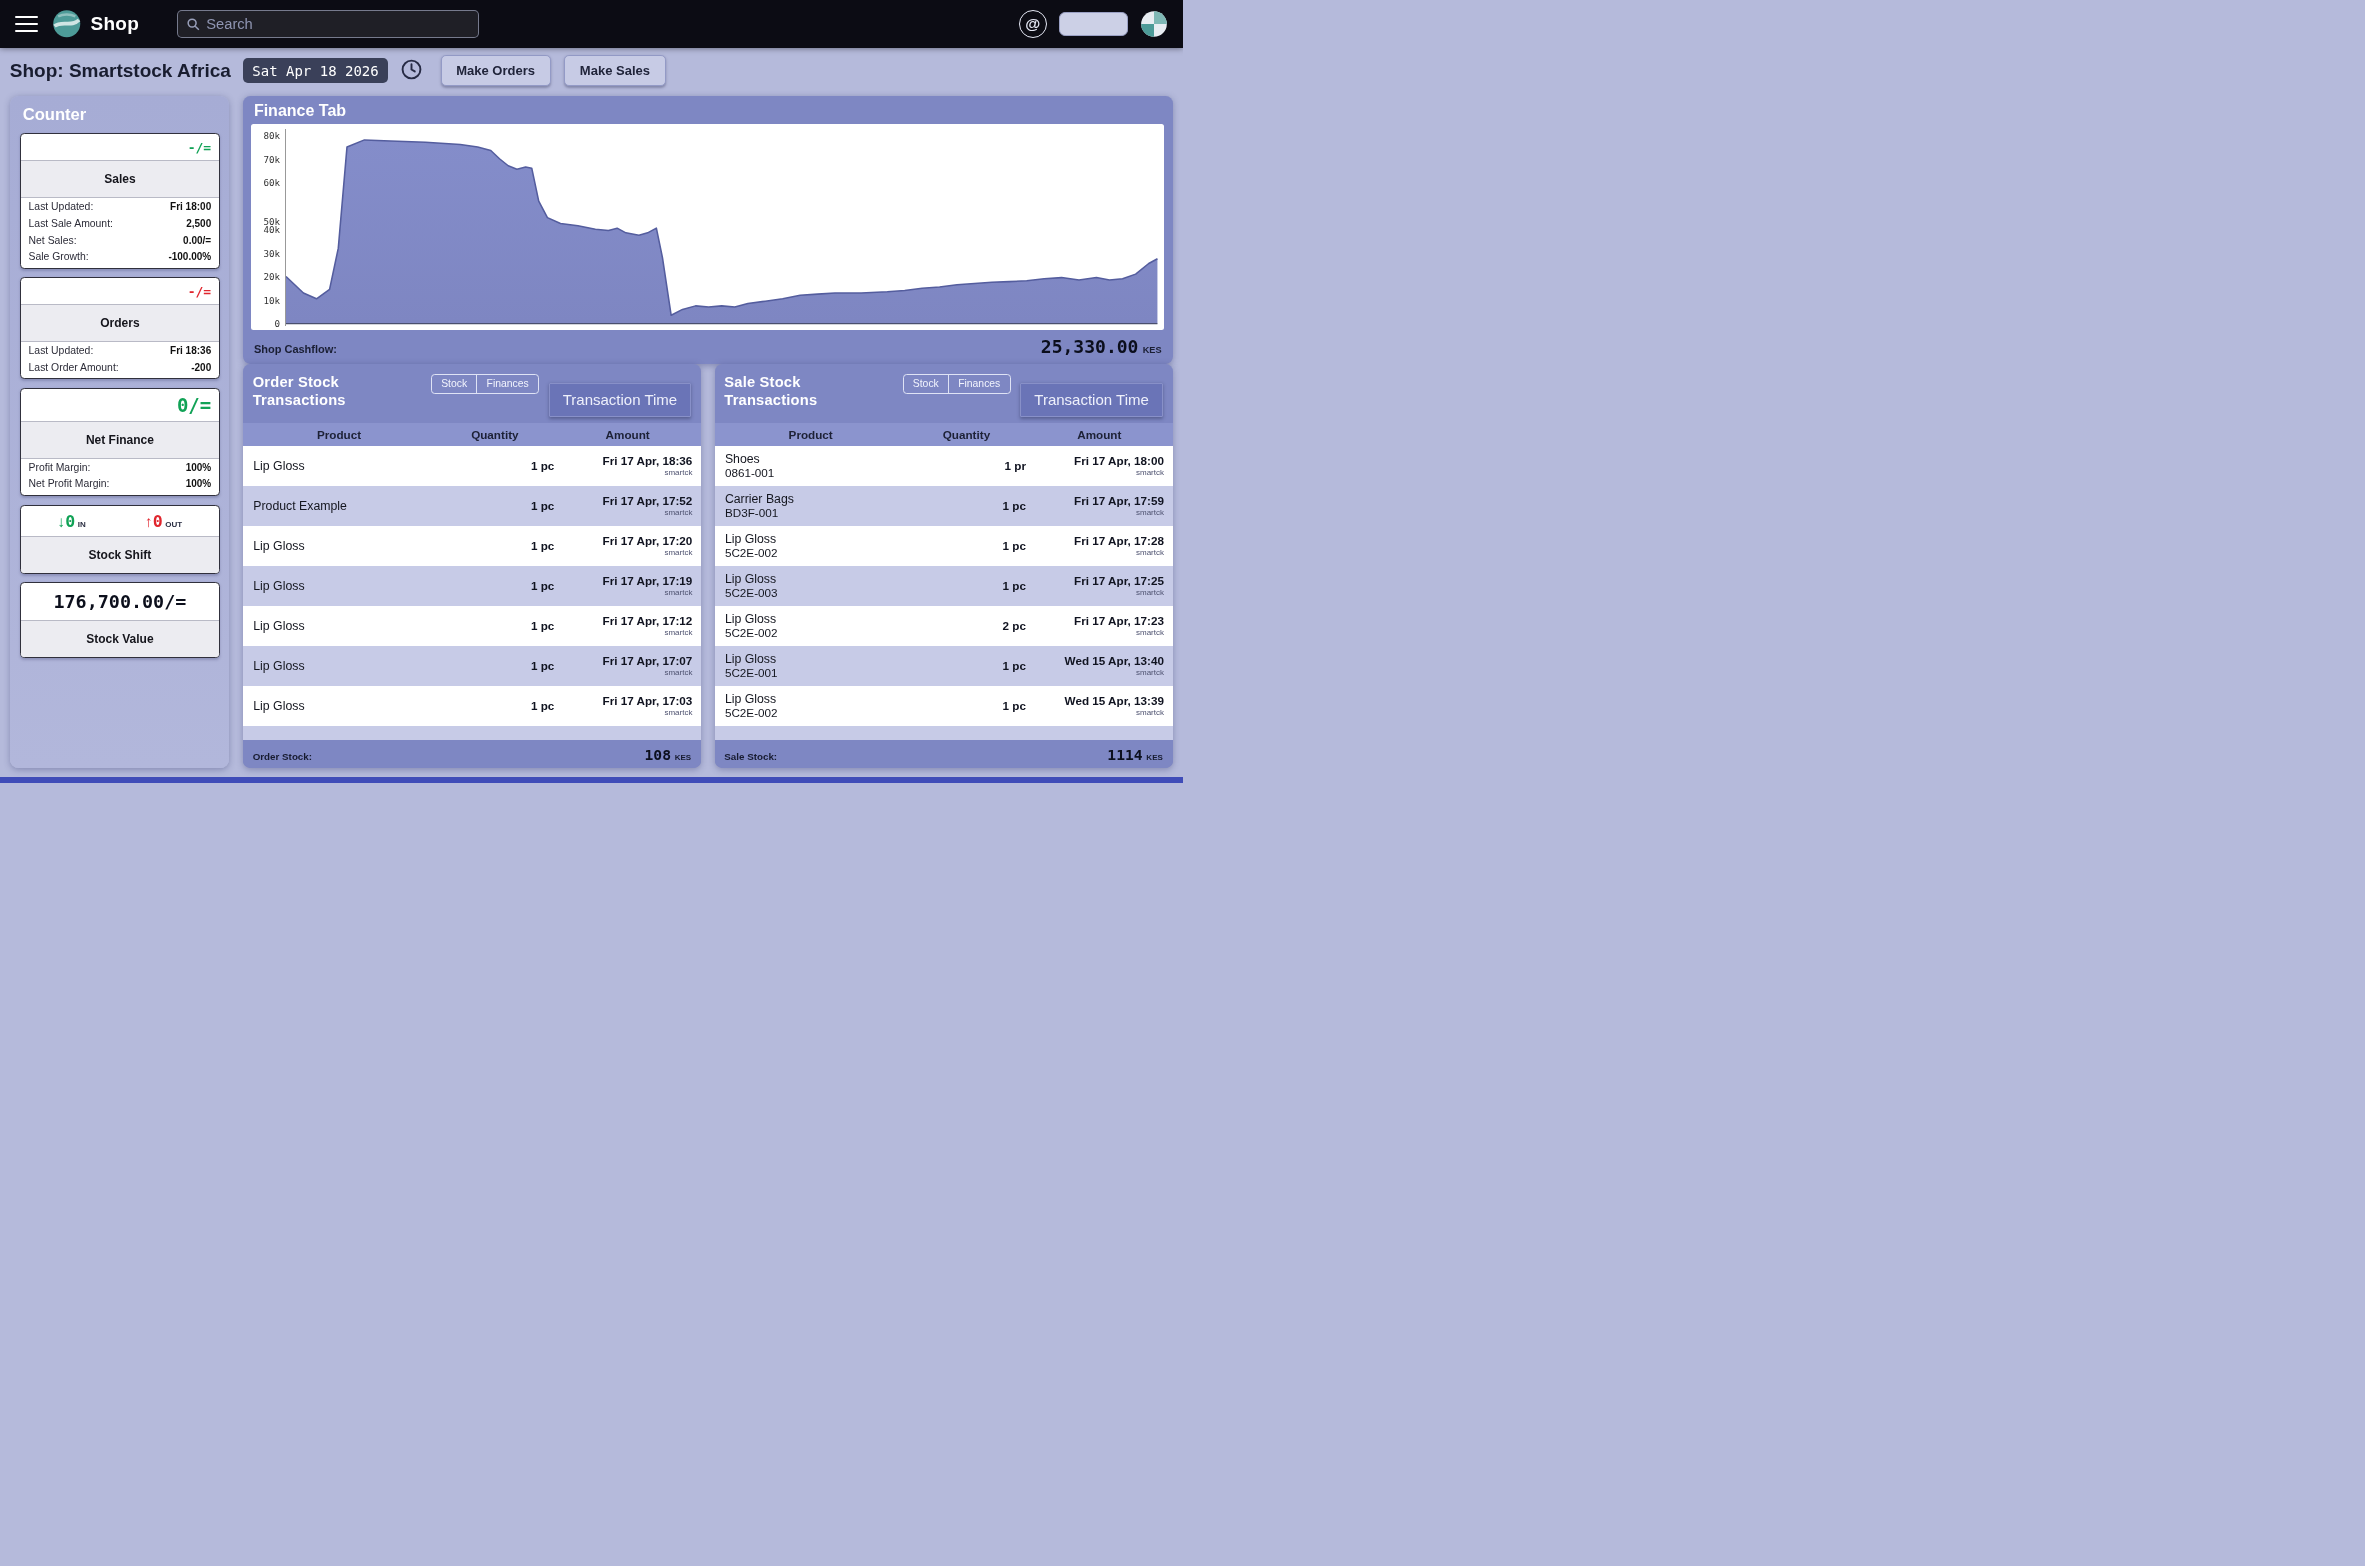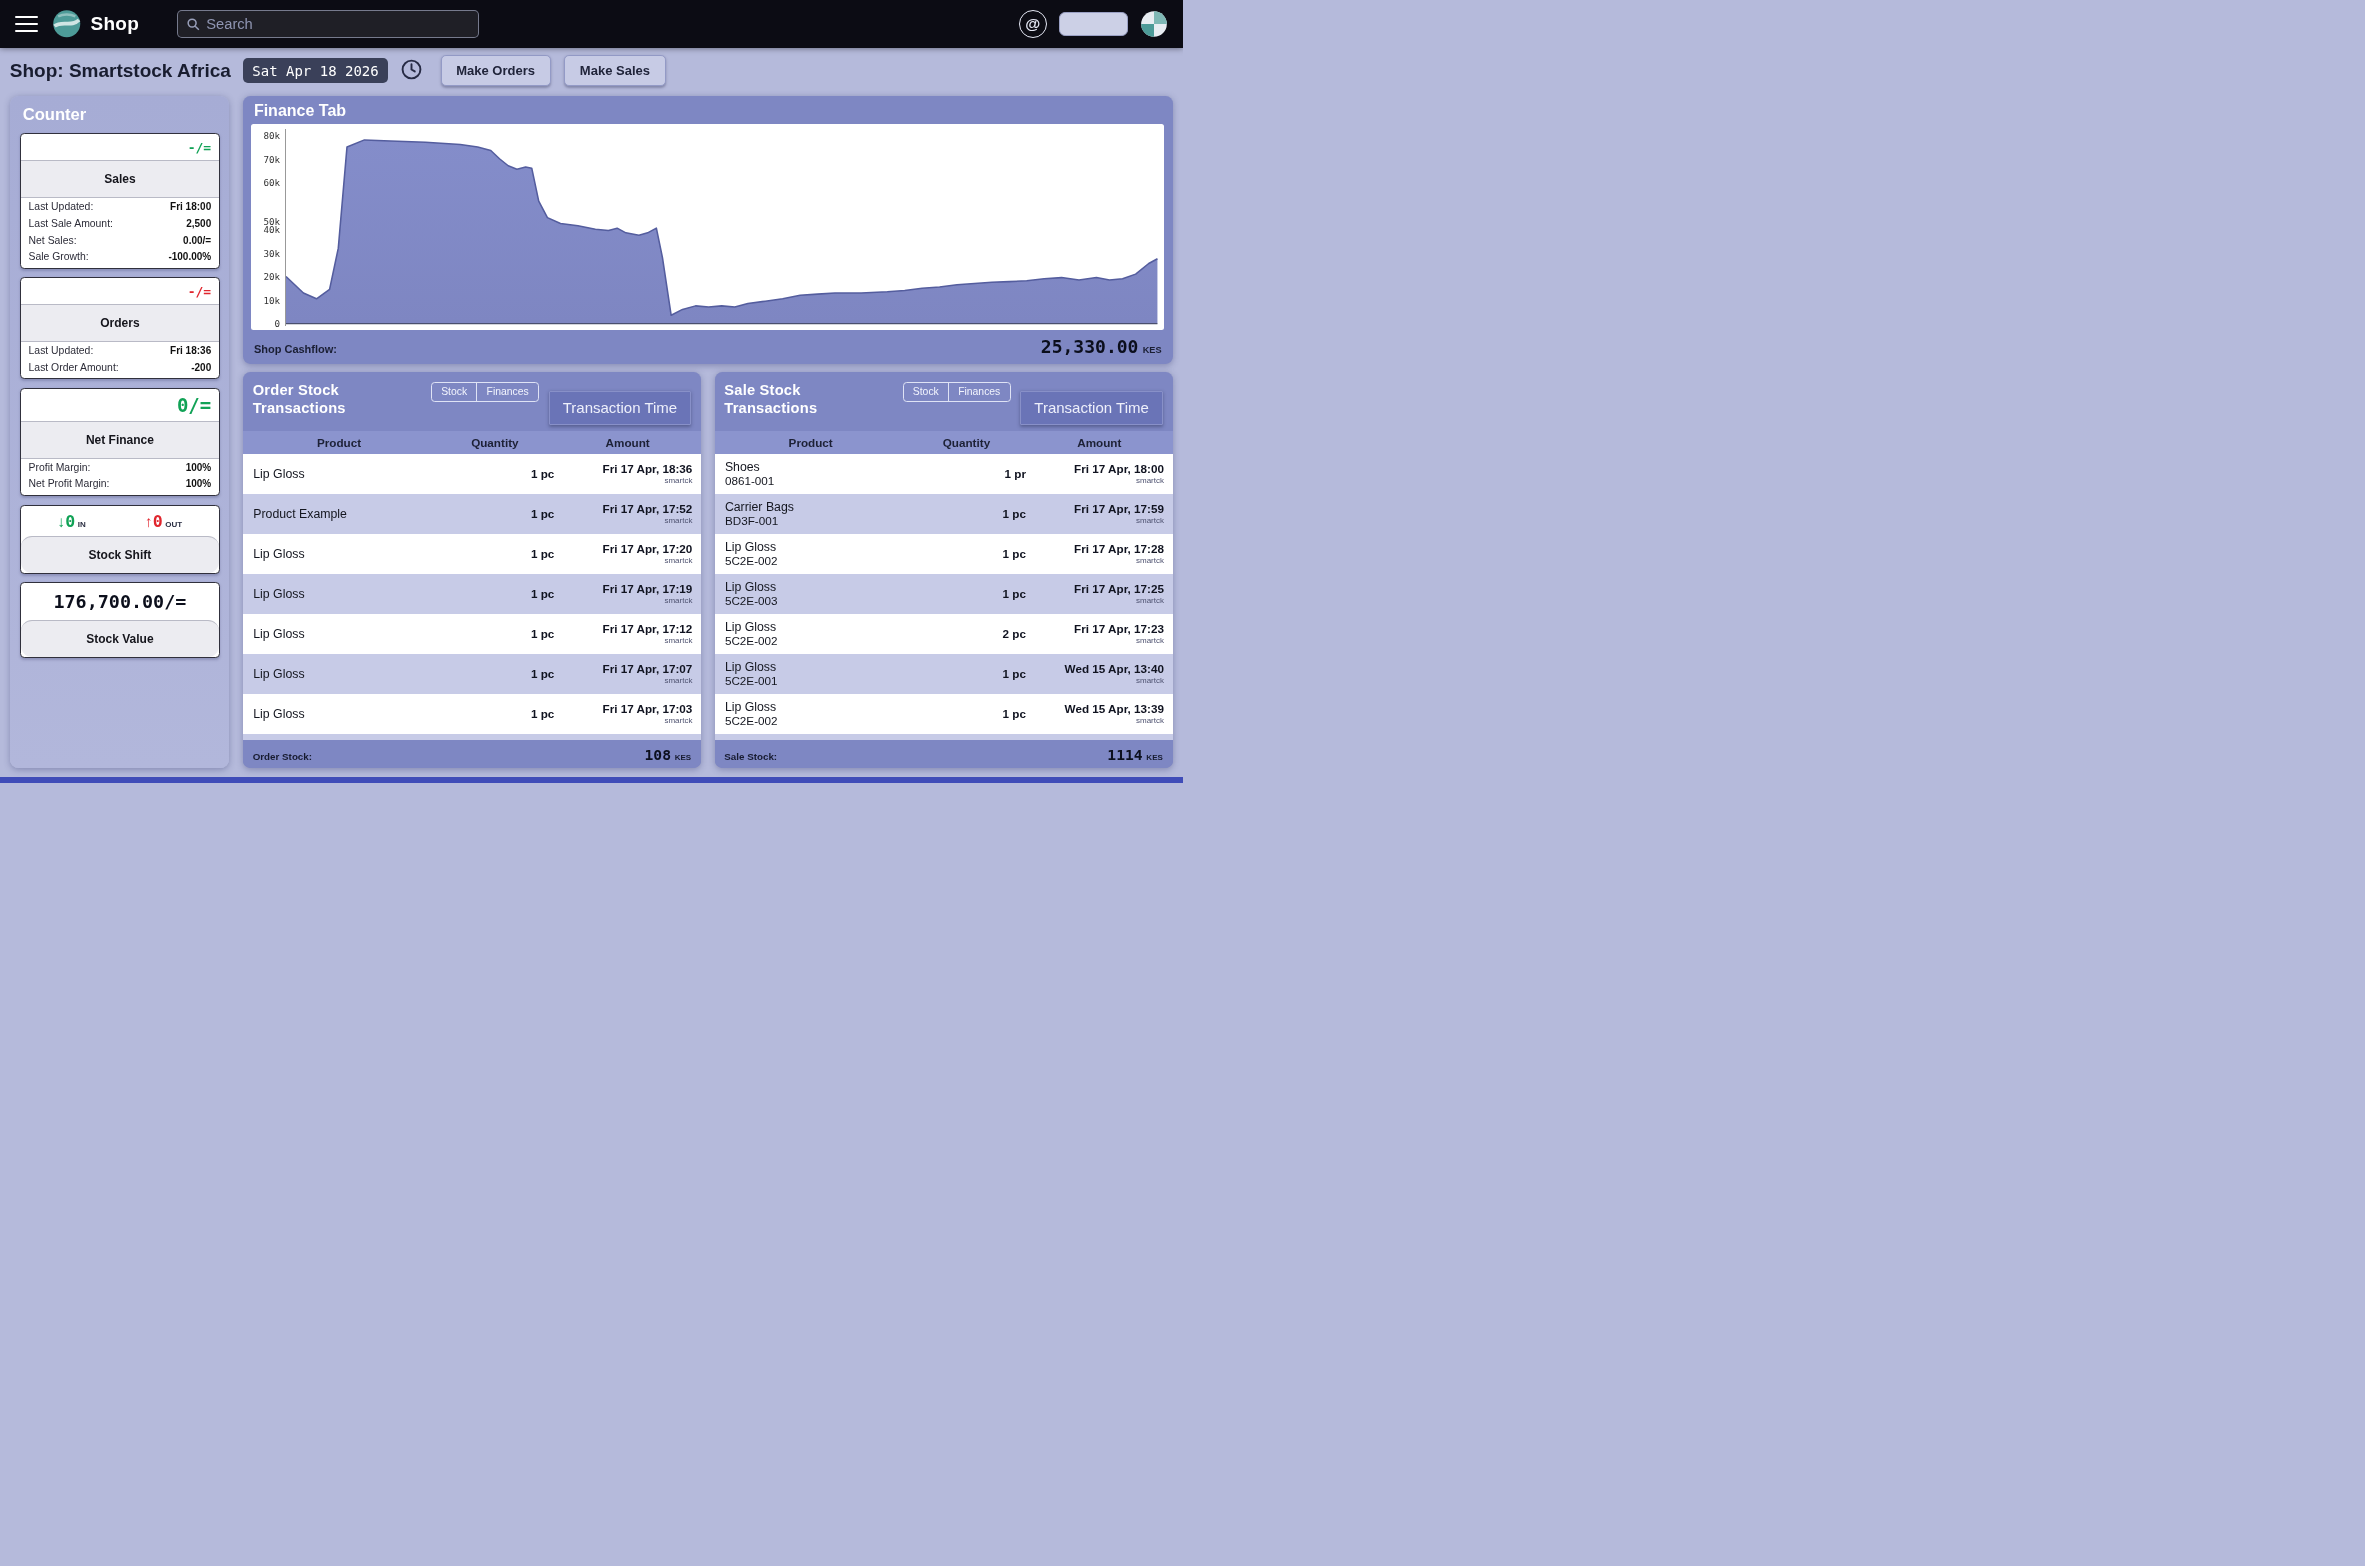--- a/index.html
+++ b/index.html
@@ -98,7 +98,7 @@
   .stock-value { font-family: "DejaVu Sans Mono", monospace; font-weight: bold; font-size: 18.4px; color: #0c0f1c; text-align: center; padding: 8px 6.1px; }
 
   
-  .main { flex: 1; display: flex; flex-direction: column; gap: 8px; min-width: 0; min-height: 0; }
+  .main { flex: 1; display: flex; flex-direction: column; gap: 0; min-width: 0; min-height: 0; }
   .panel-shadow { box-shadow: 0 1.8px 6.1px rgba(50,55,110,.35); }
 
   

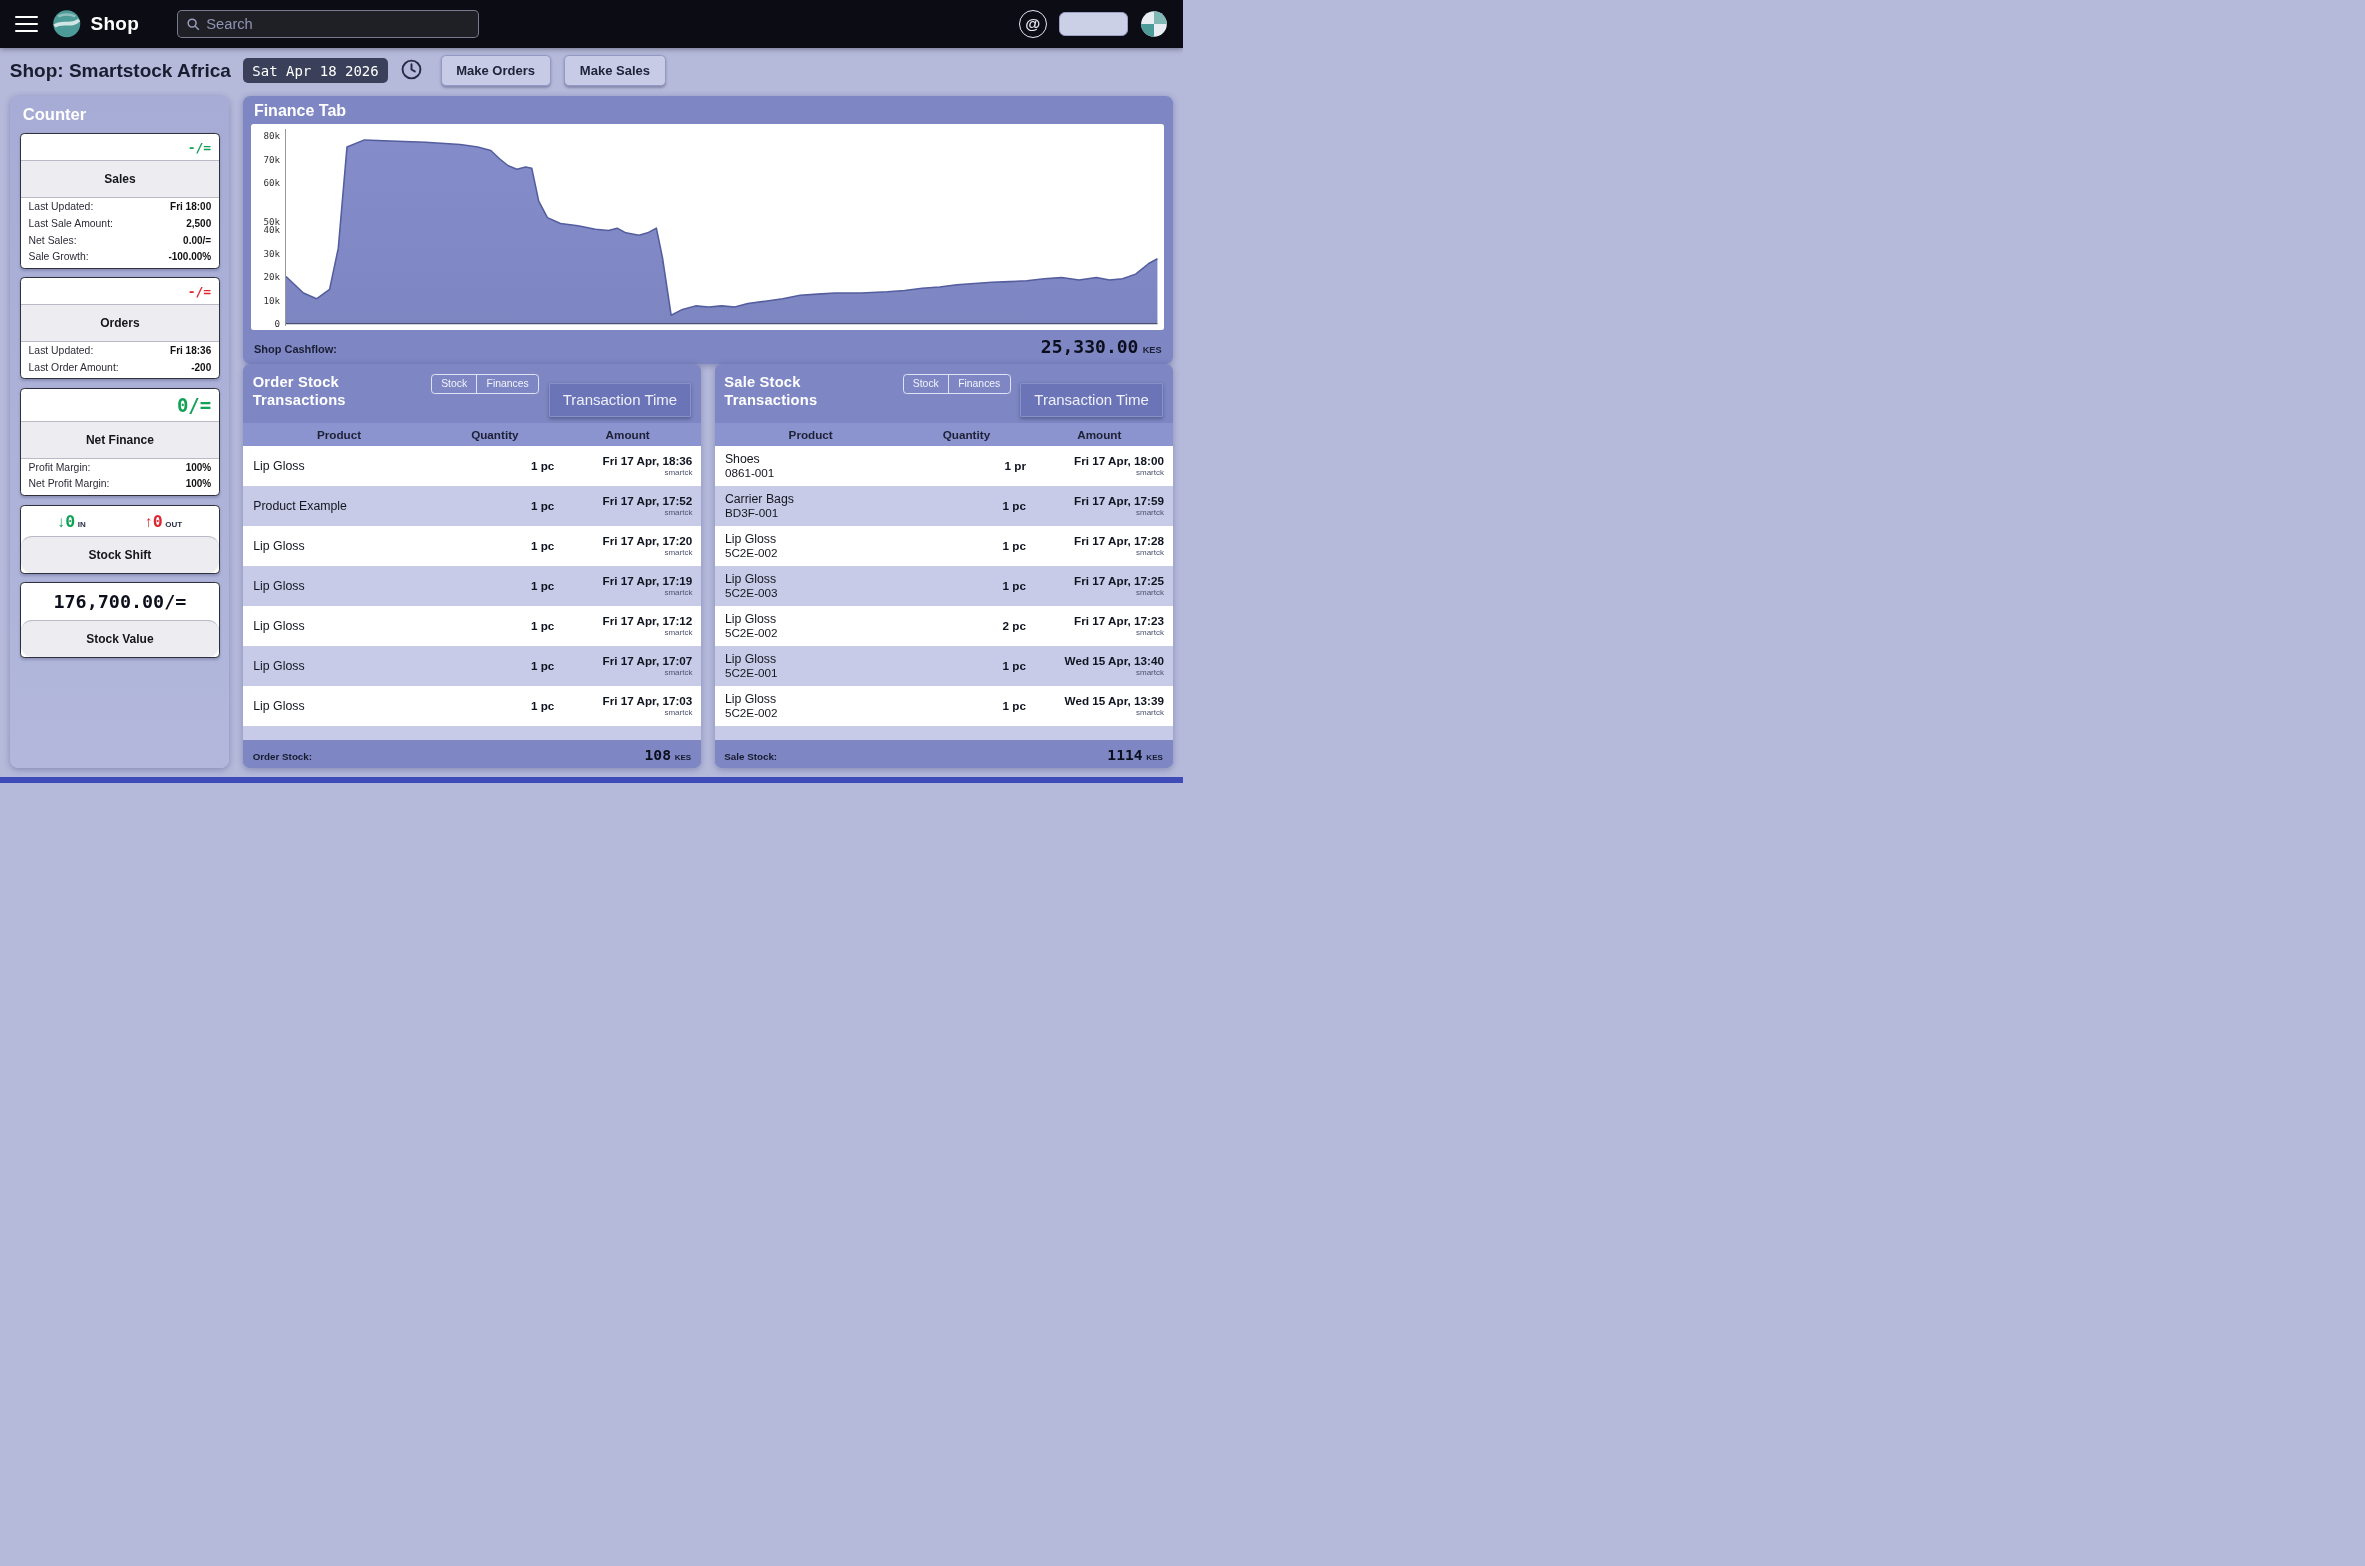--- a/index.html
+++ b/index.html
@@ -86,7 +86,7 @@
     background: #ececf1; border-top: 0.9px solid #b9bac6; border-bottom: 0.9px solid #b9bac6;
     font-size: 12px; font-weight: bold; color: #15151c; padding: 11px 8px; text-align: center;
   }
-  .card-strip.last { border-bottom: none; border-radius: 11px; }
+  .card-strip.last { border-bottom: none; }
   .kv { display: flex; justify-content: space-between; align-items: center; padding: 3.1px 8px 2.5px; }
   .kv .k { font-size: 10.4px; color: #2c2c38; }
   .kv .v { font-family: Liberation Sans, sans-serif; font-weight: bold; font-size: 10px; color: #111; margin-left: 24px; }

